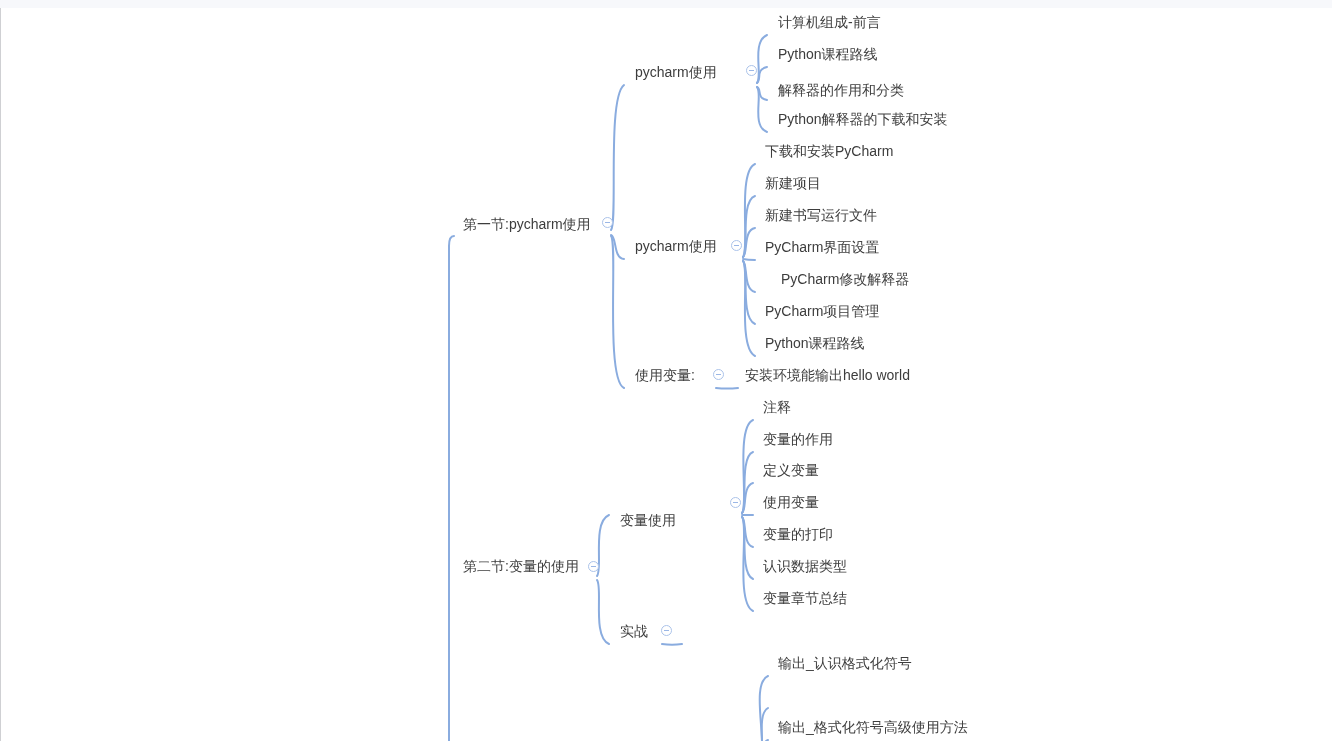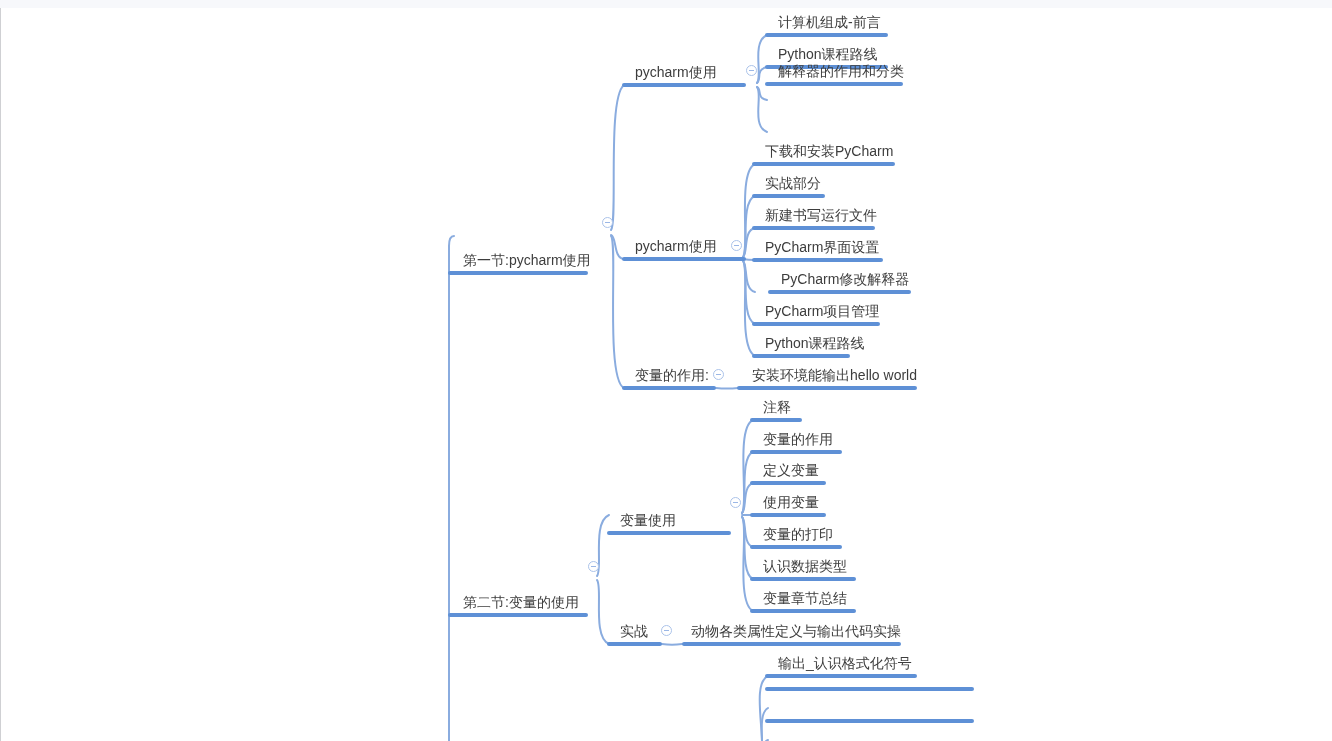--- a/index.html
+++ b/index.html
@@ -8,7 +8,7 @@
   .topstrip{position:absolute;left:0;top:0;width:1332px;height:8px;background:#f7f8fb;}
   .leftedge{position:absolute;left:0;top:8px;width:1px;height:733px;background:#cfd0d3;}
   svg.links{position:absolute;left:0;top:0;}
-  .node{position:absolute;display:flex;flex-direction:column;}
+  .node{position:absolute;display:flex;flex-direction:row;}
   .lbl{font-size:14px;line-height:17px;color:#3d3d3d;white-space:nowrap;padding:0 0 2px 13px;}
   .sec .lbl{padding-left:15px;margin-top:36px;}
   .tight .lbl{padding-left:8px;text-align:right;}

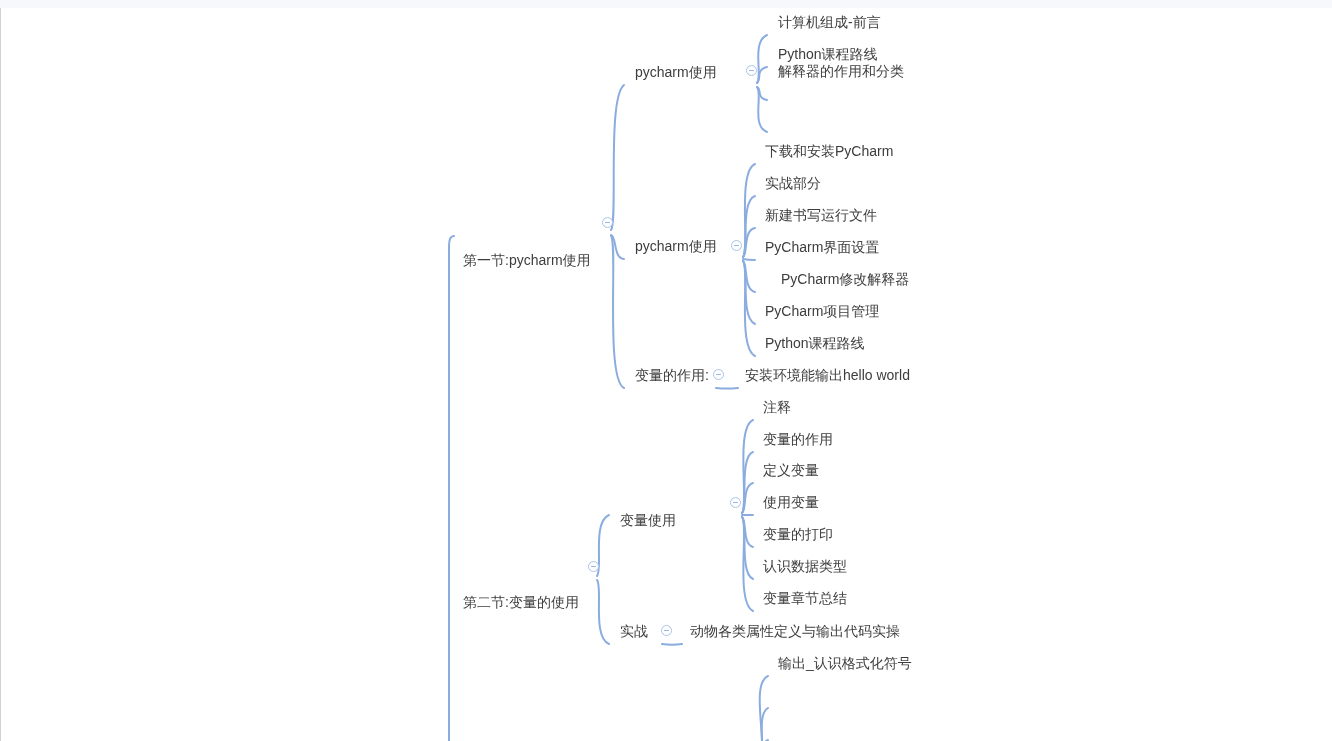--- a/index.html
+++ b/index.html
@@ -85,7 +85,7 @@
     <span class="lbl">Python课程路线</span>
     <div class="bar"></div>
   </div>
-  <div class="node" style="left:765px;top:63px;width:138px">
+  <div class="node" style="left:765px;top:82px;width:138px">
     <span class="lbl">解释器的作用和分类</span>
     <div class="bar"></div>
   </div>

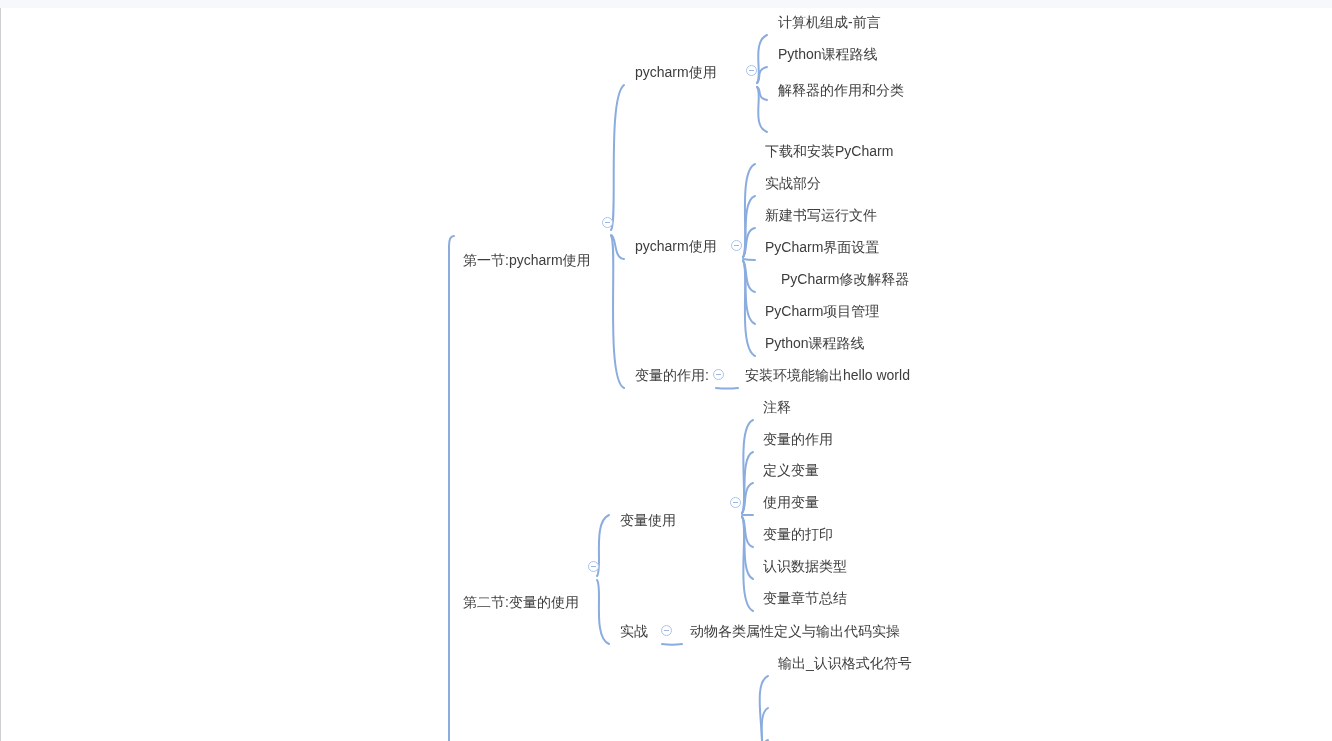--- a/index.html
+++ b/index.html
@@ -89,6 +89,10 @@
     <span class="lbl">解释器的作用和分类</span>
     <div class="bar"></div>
   </div>
+  <div class="node" style="left:765px;top:111px;width:187px">
+    <span class="lbl">Python解释器的下载和安装</span>
+    <div class="bar"></div>
+  </div>
 
   <div class="node" style="left:622px;top:238px;width:124px">
     <span class="lbl">pycharm使用</span>

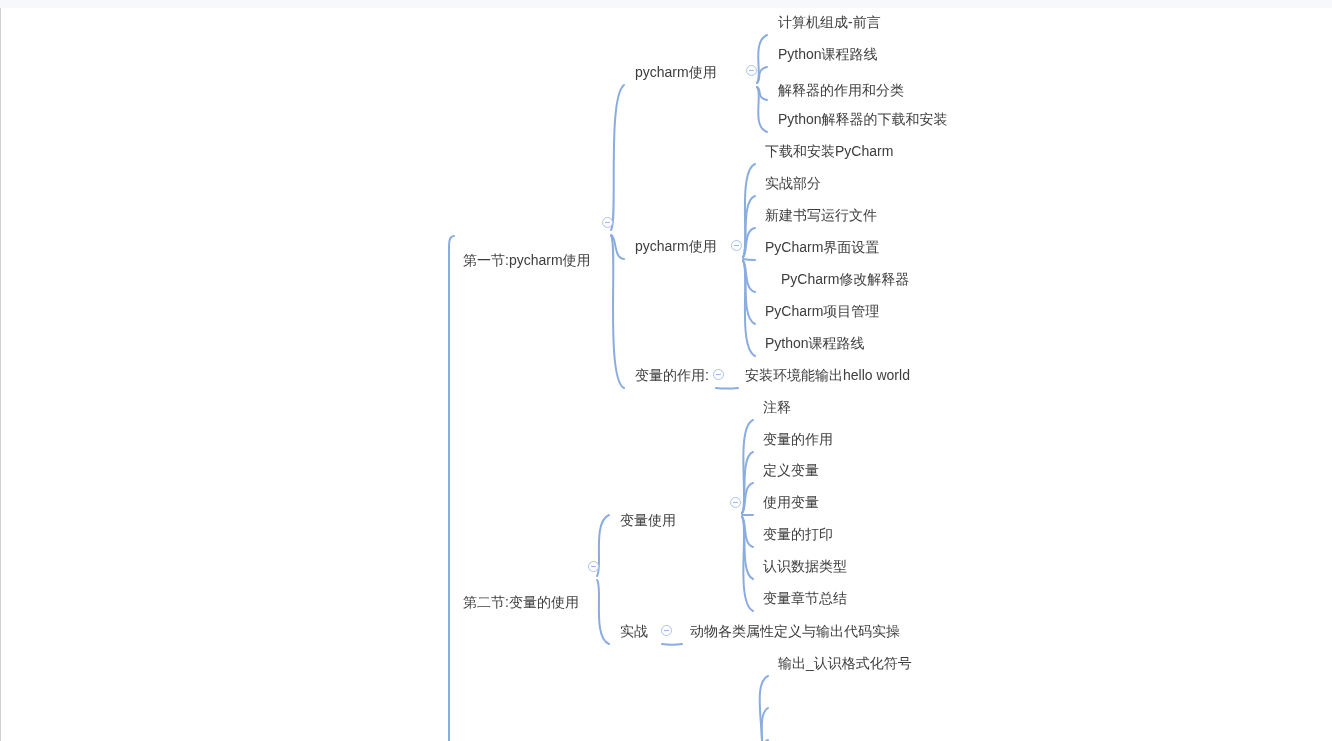--- a/index.html
+++ b/index.html
@@ -105,7 +105,7 @@
     <div class="bar"></div>
   </div>
   <div class="node" style="left:752px;top:175px;width:73px">
-    <span class="lbl">实战部分</span>
+    <span class="lbl">新建项目</span>
     <div class="bar"></div>
   </div>
   <div class="node" style="left:752px;top:207px;width:123px">

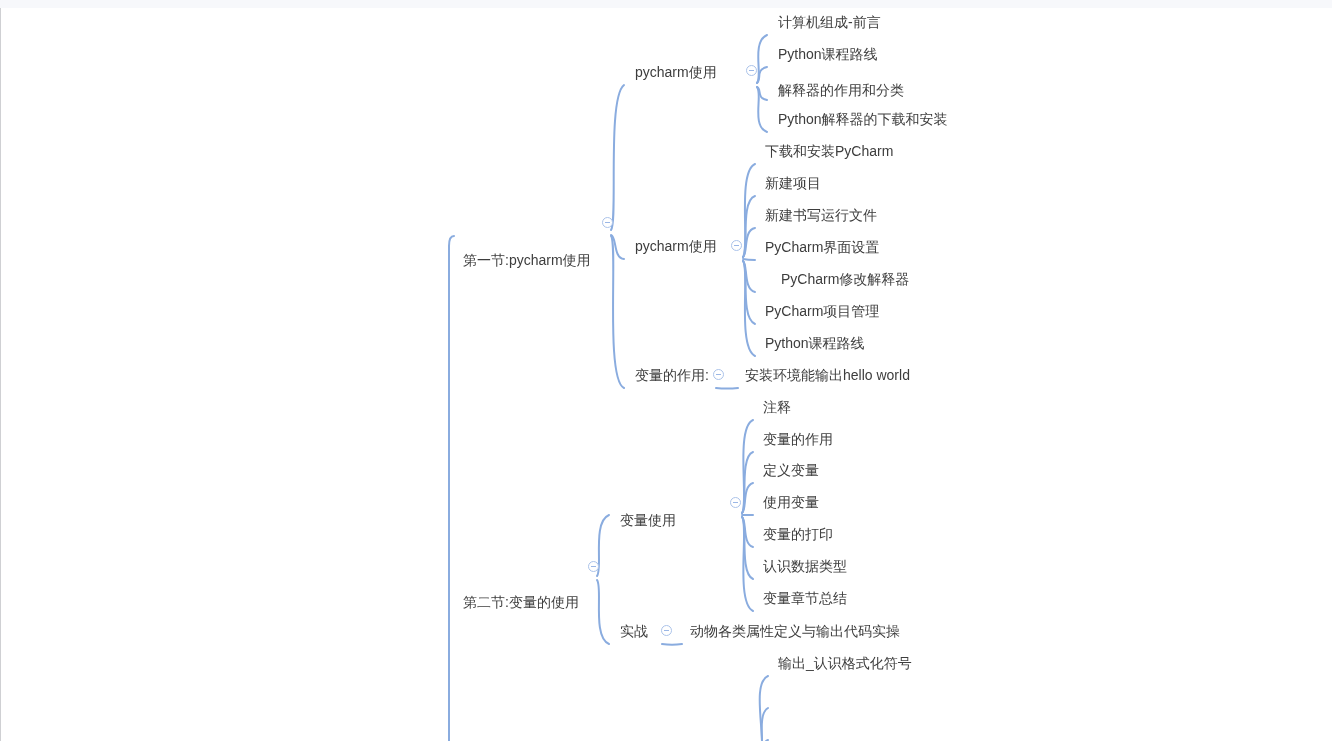--- a/index.html
+++ b/index.html
@@ -10,7 +10,7 @@
   svg.links{position:absolute;left:0;top:0;}
   .node{position:absolute;display:flex;flex-direction:row;}
   .lbl{font-size:14px;line-height:17px;color:#3d3d3d;white-space:nowrap;padding:0 0 2px 13px;}
-  .sec .lbl{padding-left:15px;margin-top:36px;}
+  .sec .lbl{padding-left:15px;}
   .tight .lbl{padding-left:8px;text-align:right;}
   .bar{height:4px;border-radius:2px;background:#5e90d6;}
   .ci{position:absolute;width:11px;height:11px;box-sizing:border-box;border:1px solid #abc3ea;

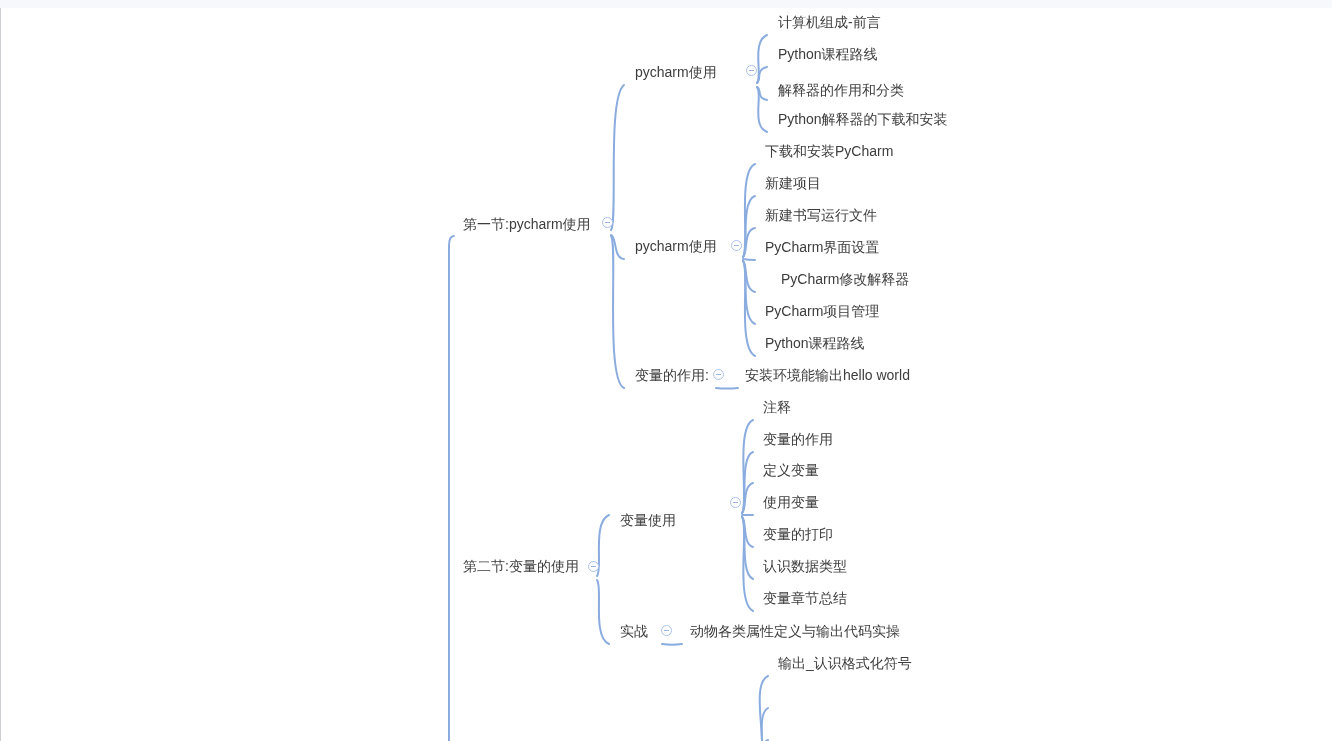--- a/index.html
+++ b/index.html
@@ -130,7 +130,7 @@
   </div>
 
   <div class="node" style="left:622px;top:367px;width:94px">
-    <span class="lbl">变量的作用:</span>
+    <span class="lbl">使用变量:</span>
     <div class="bar"></div>
   </div>
   <div class="ci" style="left:713px;top:369px"></div>

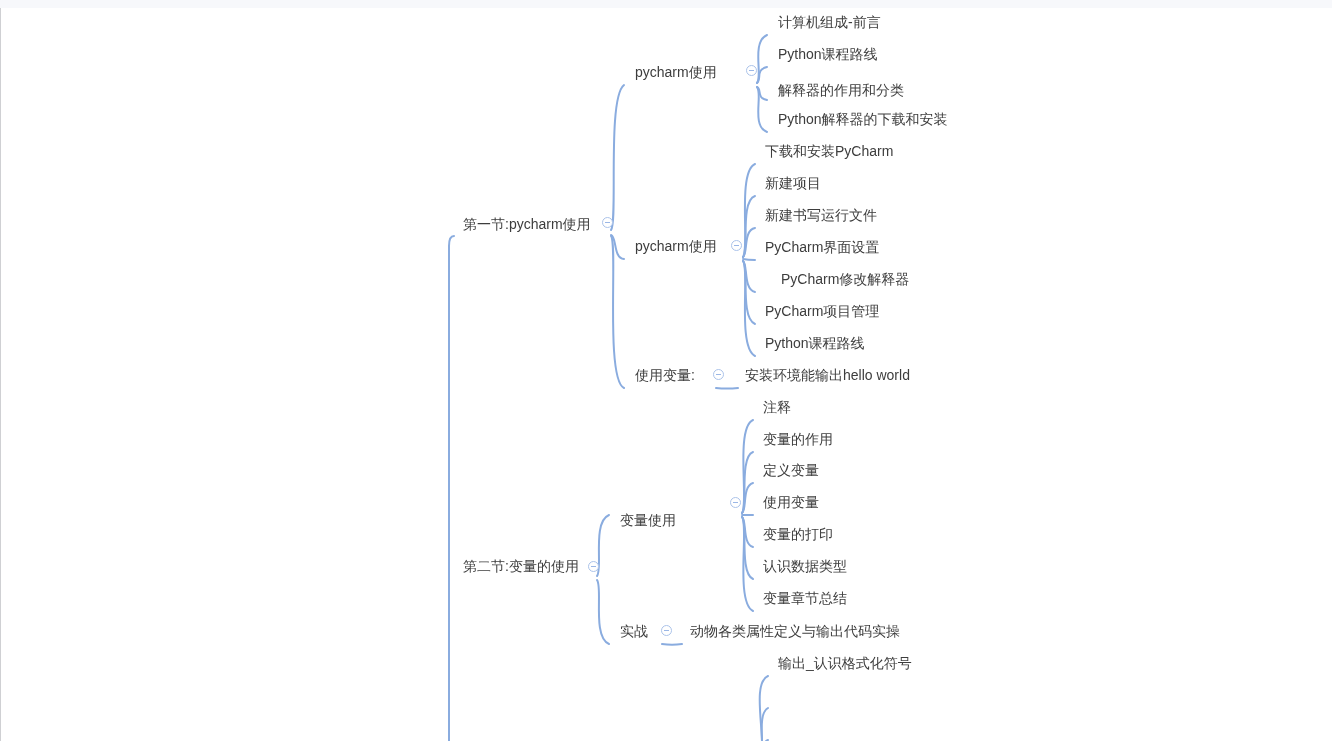--- a/index.html
+++ b/index.html
@@ -186,7 +186,6 @@
   </div>
   <div class="ci" style="left:661px;top:625px"></div>
   <div class="node tight" style="left:682px;top:623px;width:219px">
-    <span class="lbl">动物各类属性定义与输出代码实操</span>
     <div class="bar"></div>
   </div>
 

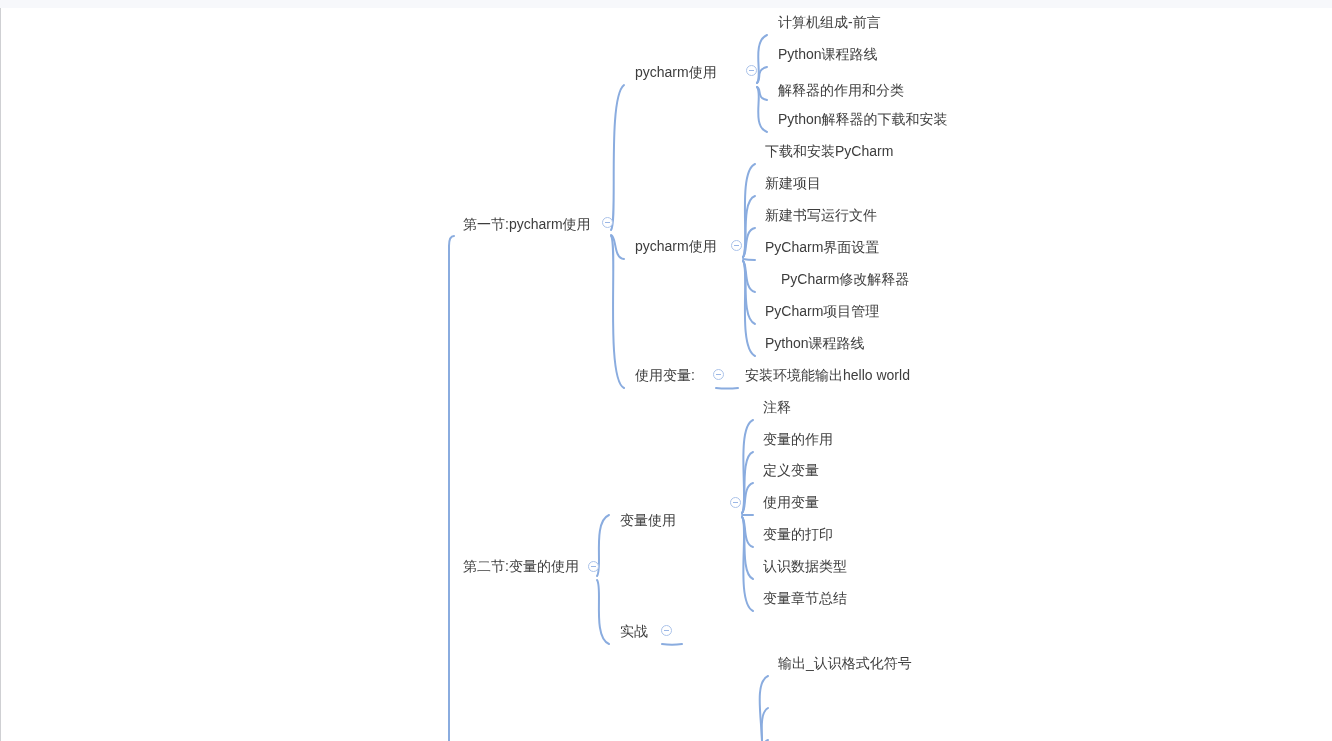--- a/index.html
+++ b/index.html
@@ -197,6 +197,7 @@
     <div class="bar"></div>
   </div>
   <div class="node" style="left:765px;top:719px;width:209px">
+    <span class="lbl">输出_格式化符号高级使用方法</span>
     <div class="bar"></div>
   </div>
 </div>

